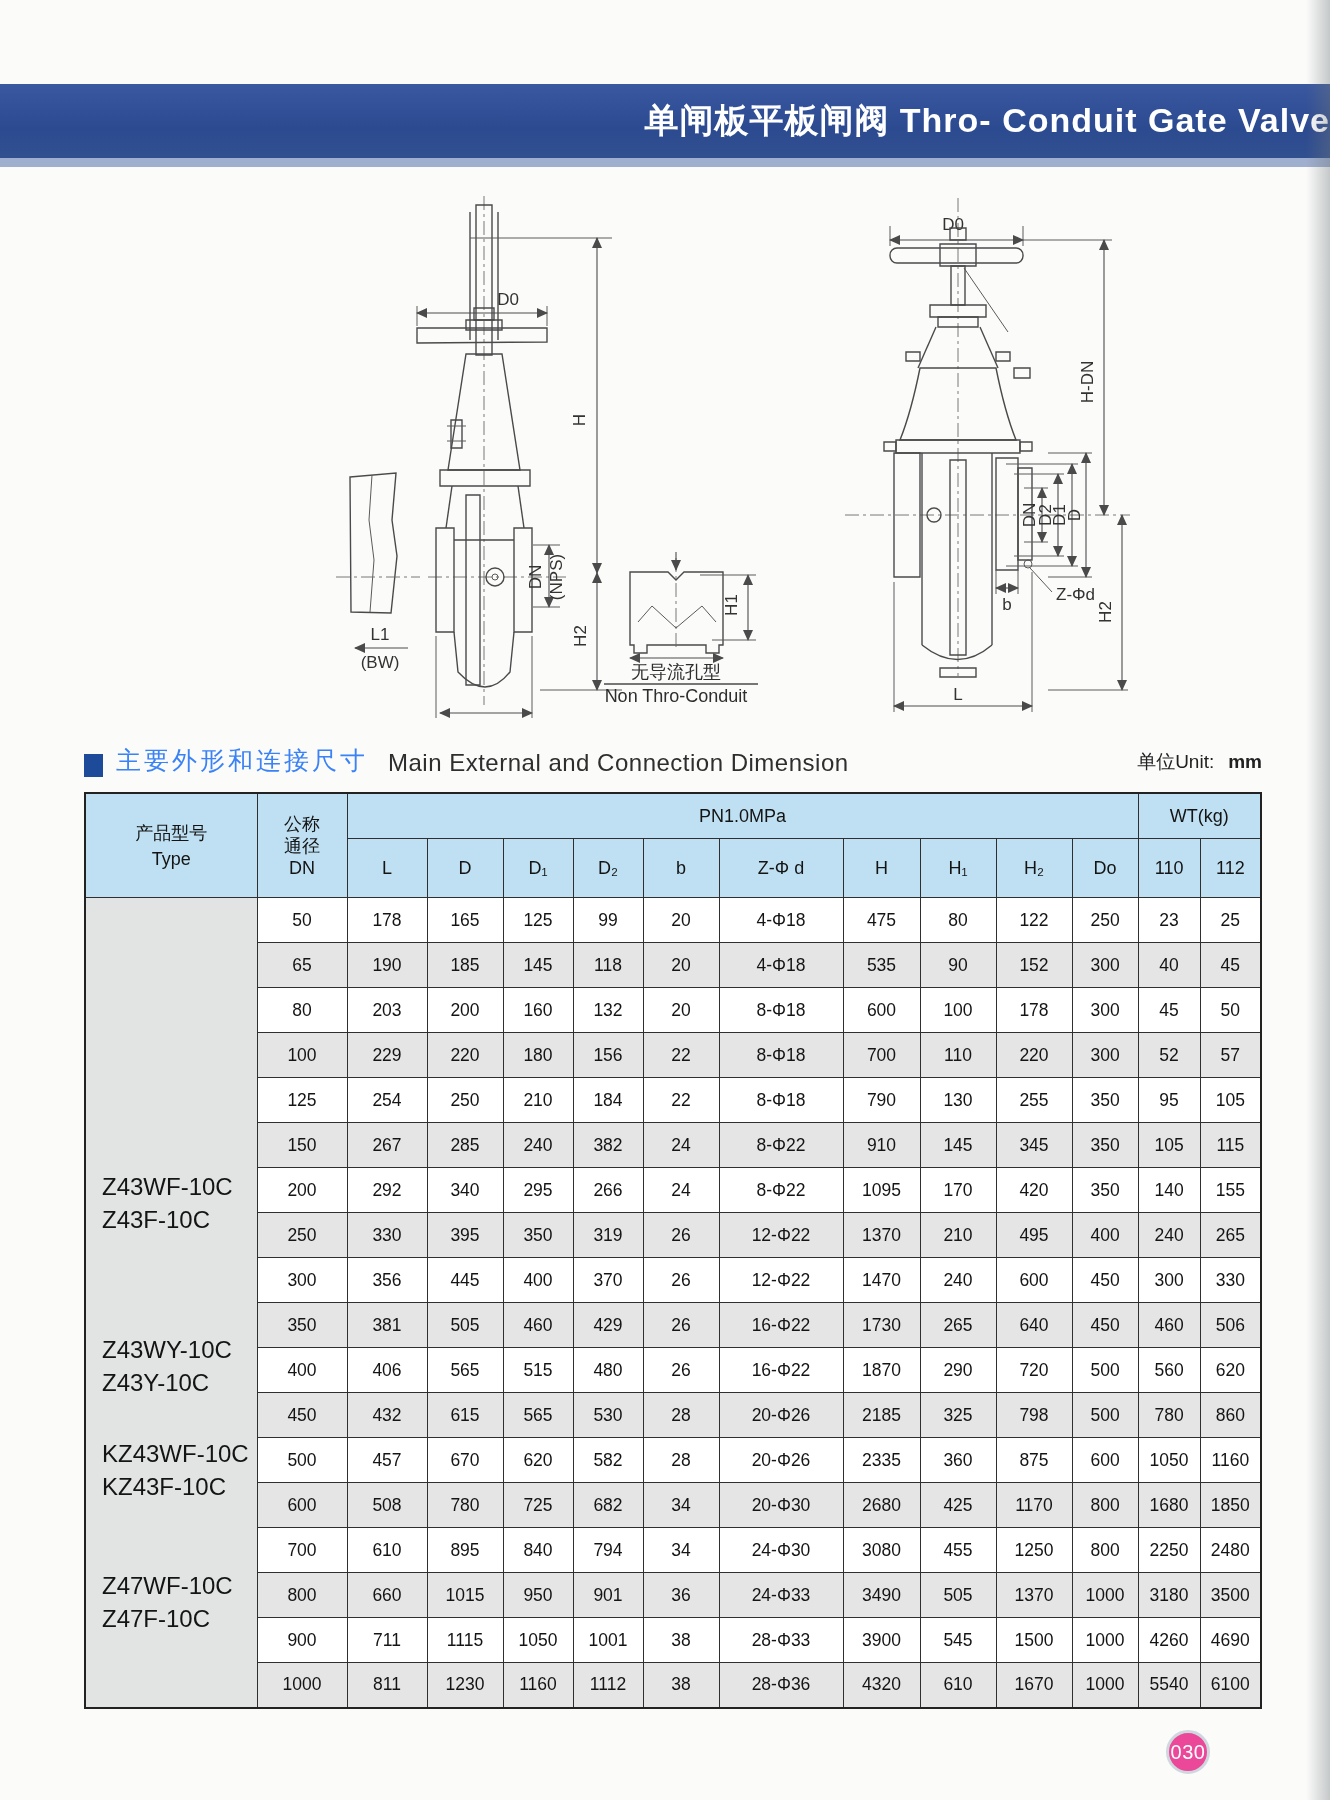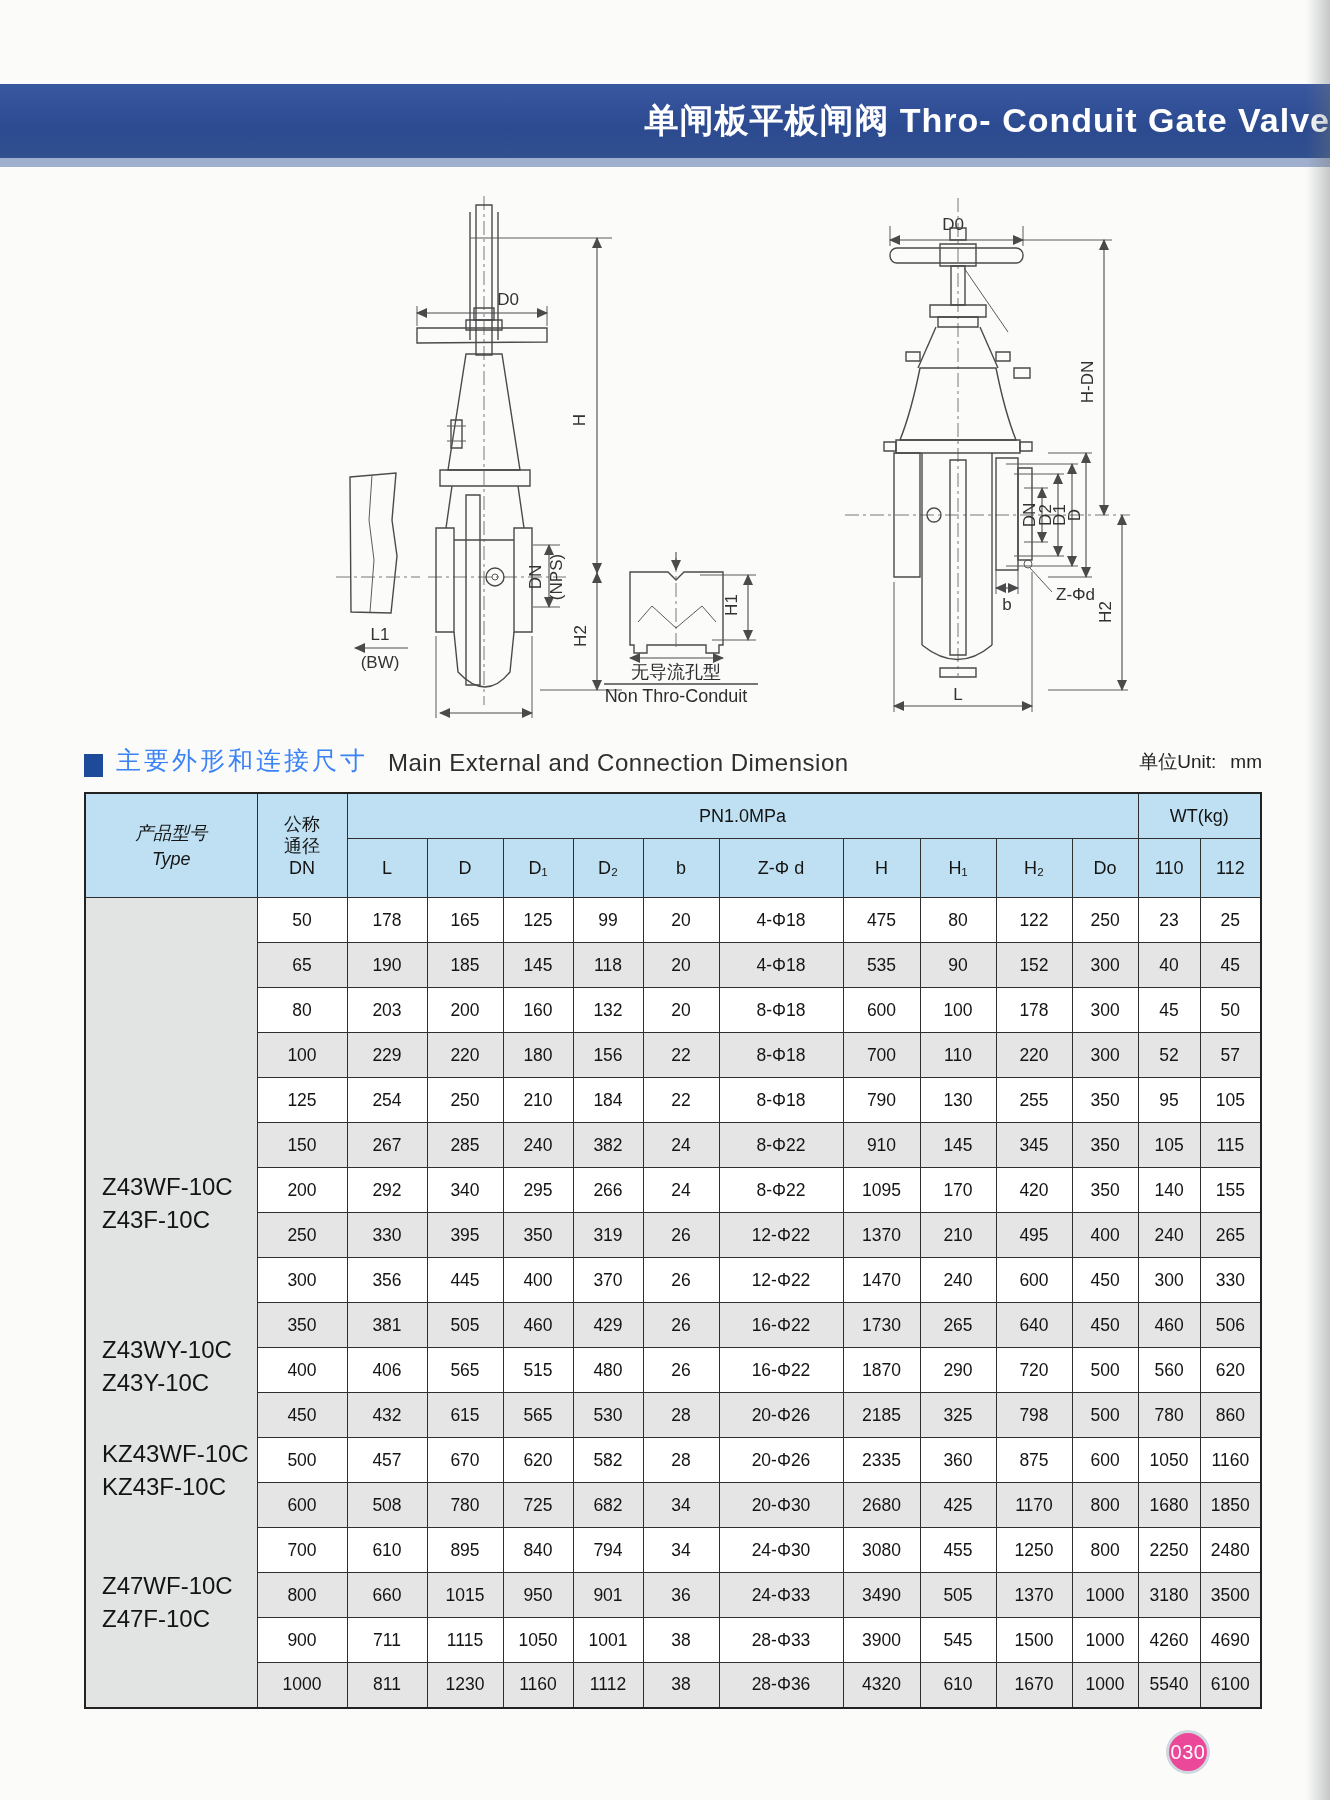--- a/index.html
+++ b/index.html
@@ -36,7 +36,7 @@
   .sec-zh { font-size:25px; color:#3b82f6; letter-spacing:3px; }
   .sec-en { font-size:24px; color:#2e2e2e; margin-left:20px; letter-spacing:0.5px; }
   .unit { margin-left:auto; font-size:19px; color:#222; padding-bottom:2px; }
-  .unit b { font-weight:normal; margin-left:14px; }
+  .unit b { font-weight:bold; margin-left:14px; }
 
   
   table.dims { position:absolute; left:84px; top:792px; width:1178px;

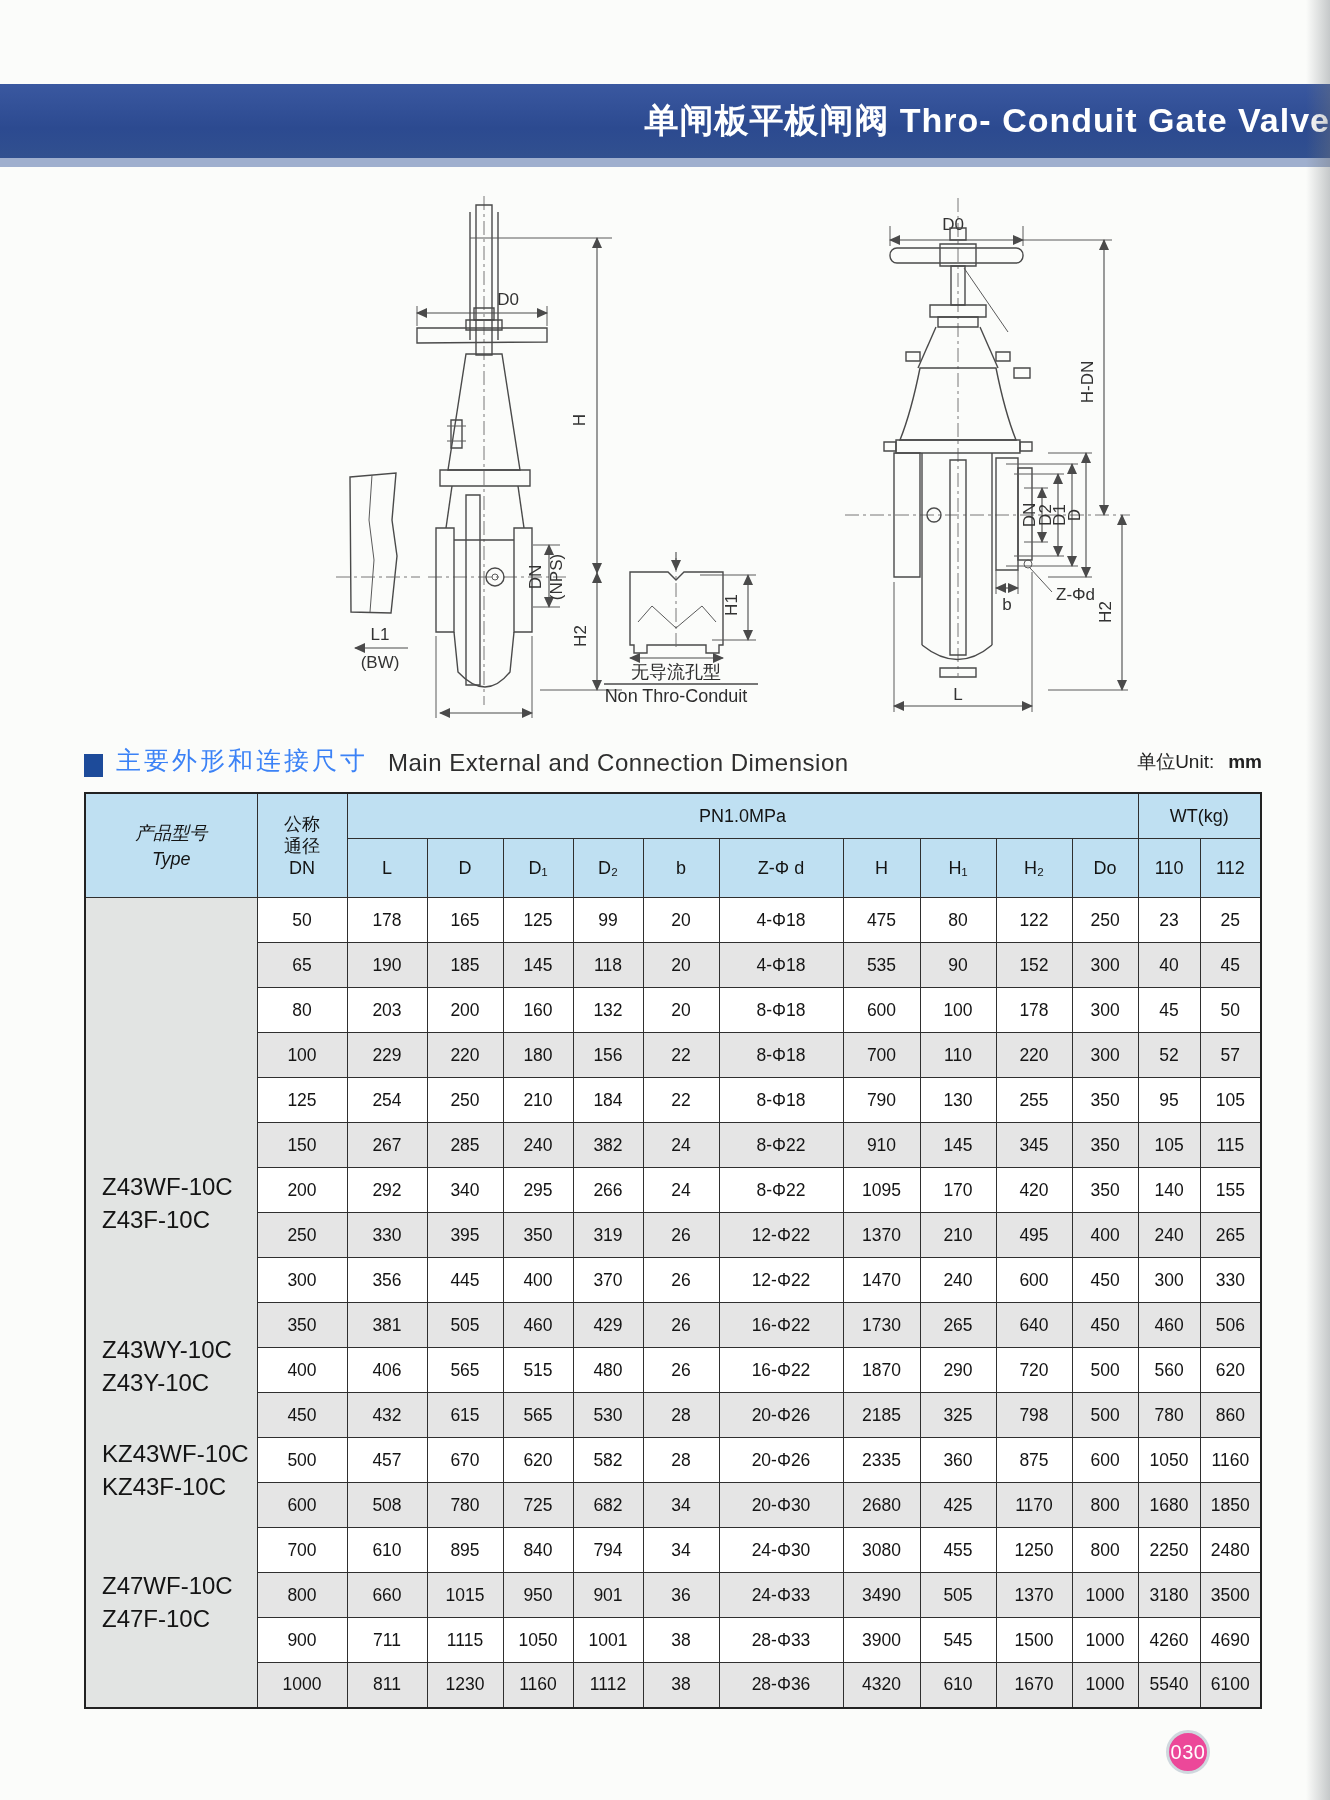--- a/index.html
+++ b/index.html
@@ -48,7 +48,7 @@
   .dims thead tr.h2 th { height:58px; font-size:18px; }
   .dims tbody tr { height:45px; background:#ffffff; }
   .dims tbody tr.alt { background:#e5e5e5; }
-  .hdr-2line div { line-height:26px;font-style:italic; }
+  .hdr-2line div { line-height:26px; }
   .hdr-3line div { line-height:22px; }
   td.type-cell { background:#e2e4e3; position:relative; }
   .type-group { position:absolute; left:16px; text-align:left; line-height:33px;

